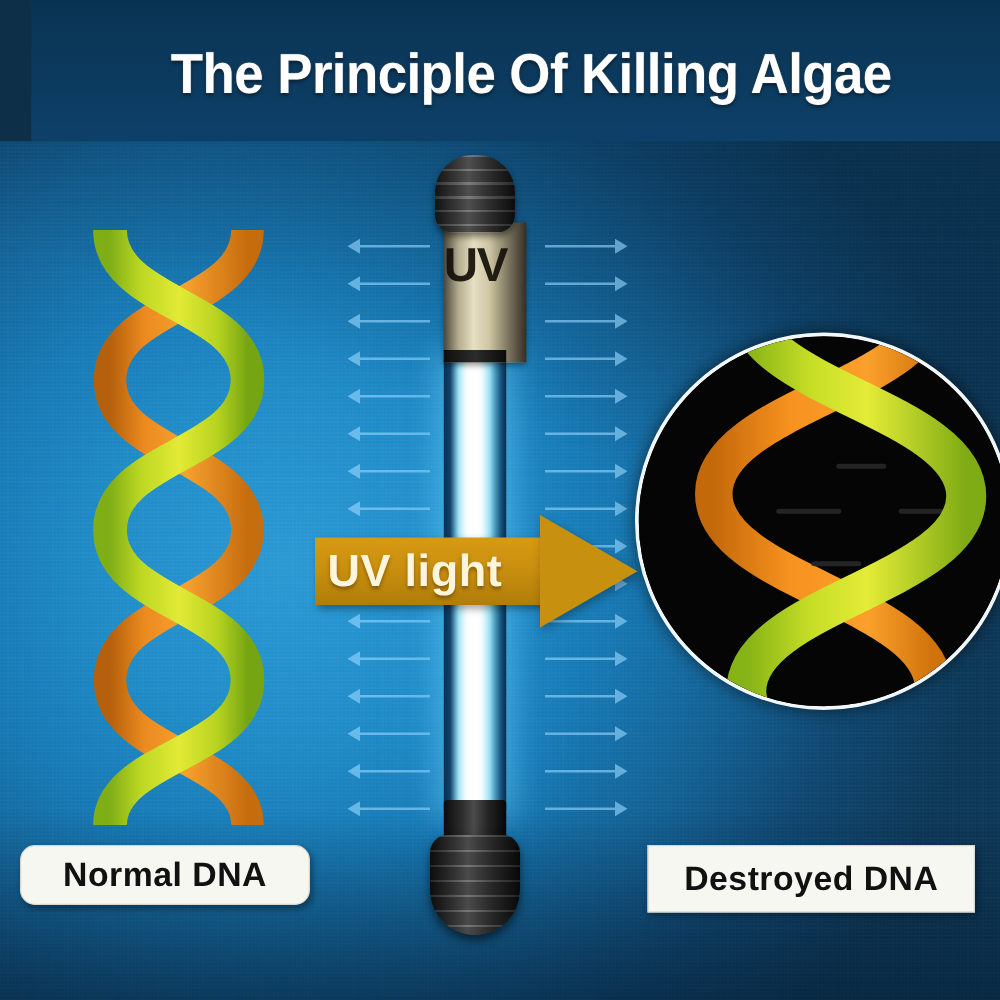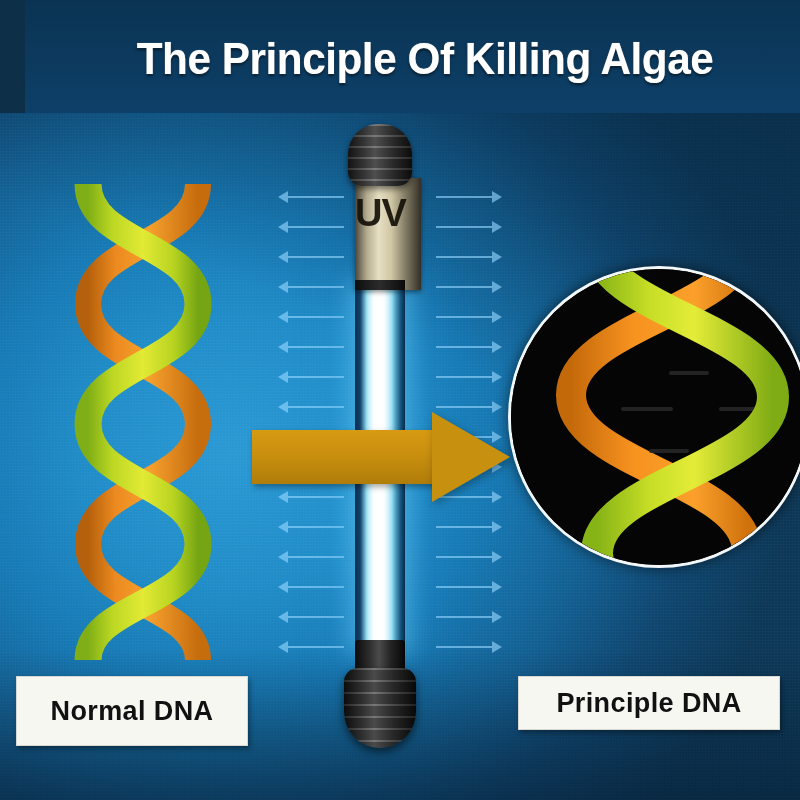--- a/index.html
+++ b/index.html
@@ -382,6 +382,7 @@
   <div id="uv-banner">
     <div class="shaft"></div>
     <div class="head"></div>
+    <div id="uv-text">UV light</div>
   </div>
 
   <div class="dna-label" id="label-normal">Normal DNA</div>

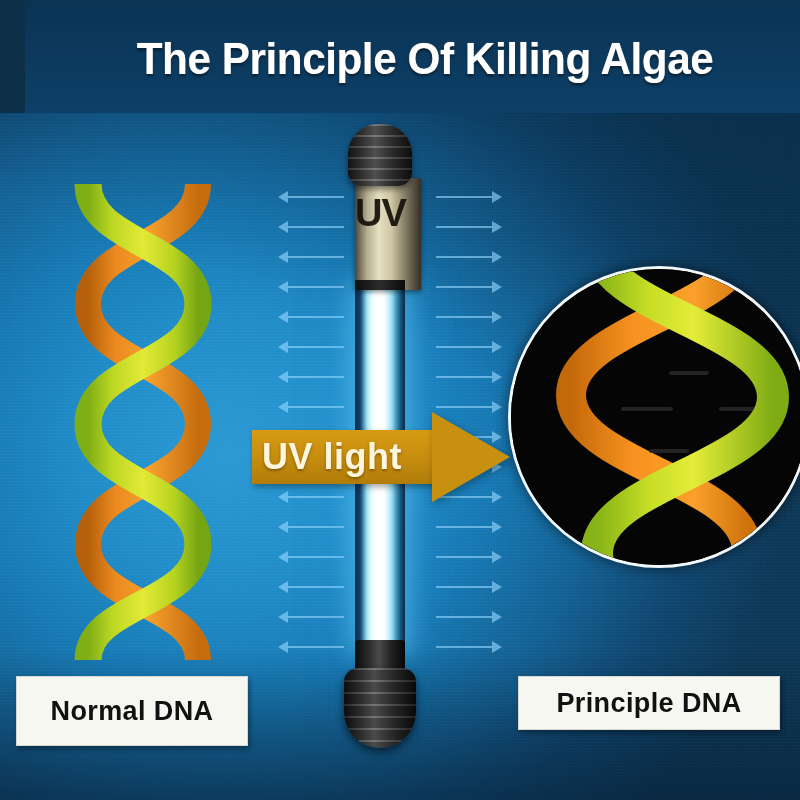--- a/index.html
+++ b/index.html
@@ -73,7 +73,7 @@
     letter-spacing:.4px;
     box-sizing:border-box;
   }
-  #label-normal{left:16px;top:676px;width:232px;height:70px;}
+  #label-normal{left:16px;top:676px;width:232px;height:48px;border-radius:12px;}
   #label-destroyed{left:518px;top:676px;width:262px;height:54px;}
 
   

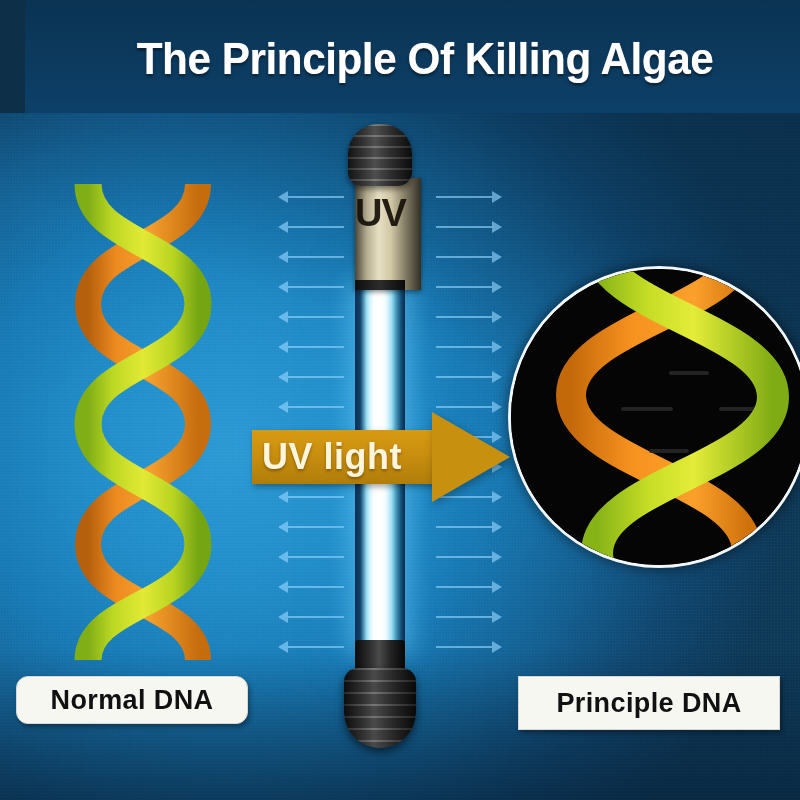--- a/index.html
+++ b/index.html
@@ -387,7 +387,7 @@
 
   <div class="dna-label" id="label-normal">Normal DNA</div>
 
-  <div class="dna-label" id="label-destroyed">Principle DNA</div>
+  <div class="dna-label" id="label-destroyed">Destroyed DNA</div>
 
 </div>
 

